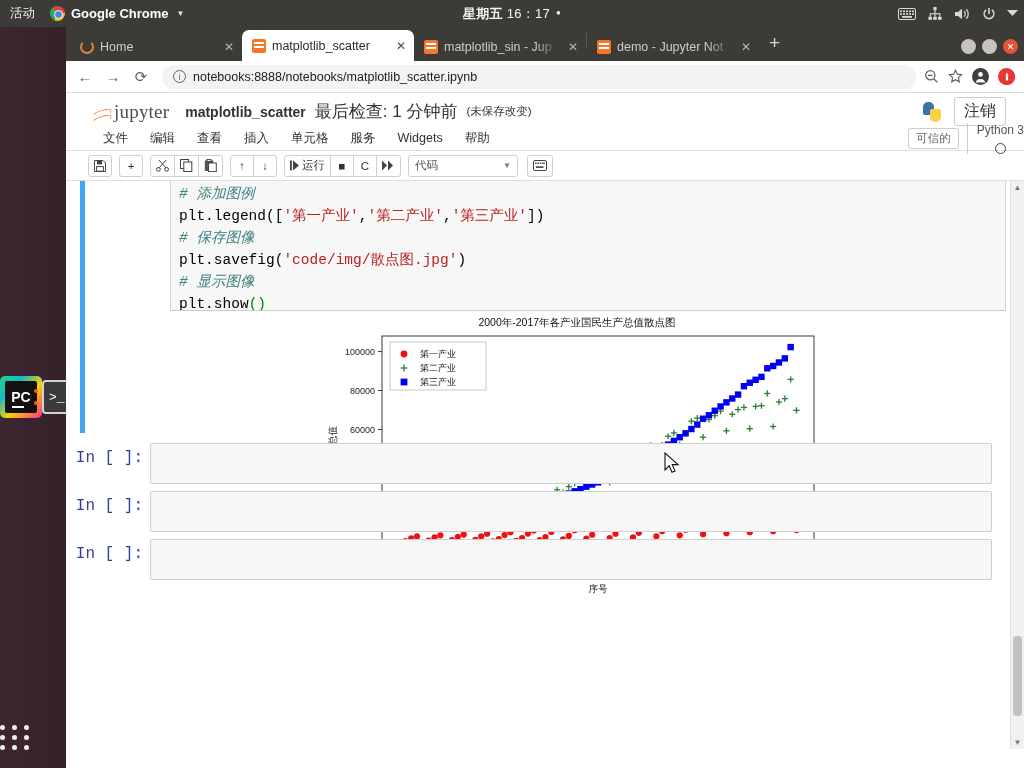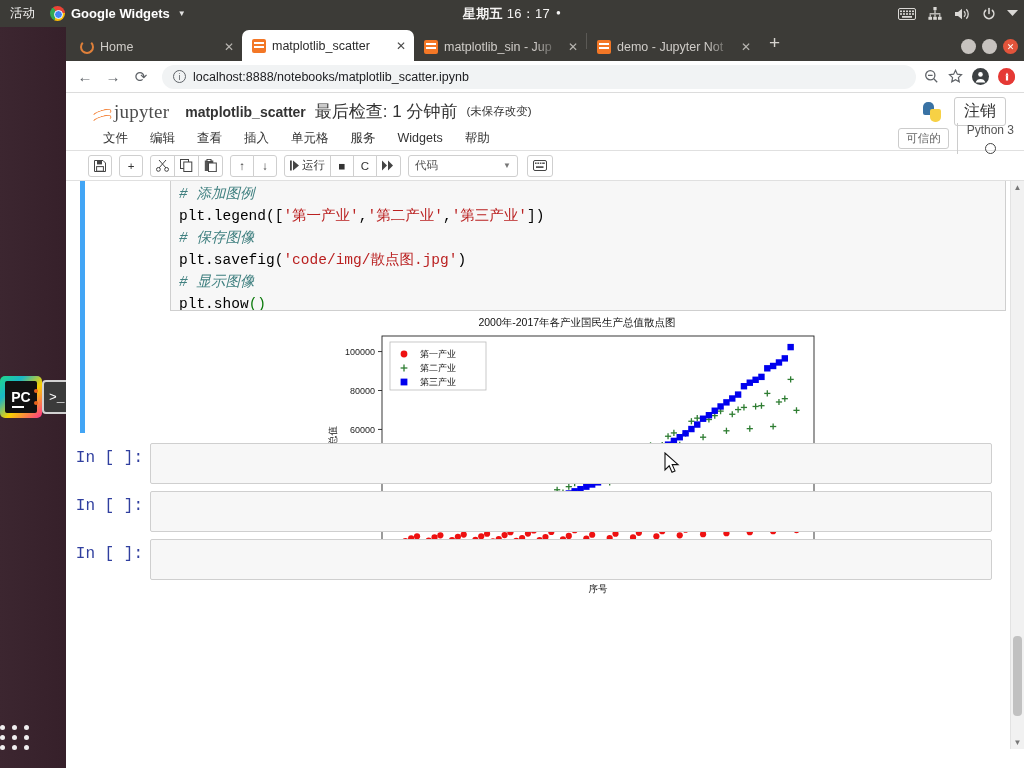--- a/index.html
+++ b/index.html
@@ -232,7 +232,7 @@
     <div class="gnome-activities">活动</div>
     <div class="gnome-appname">
       <span class="chrome-mini"></span>
-      <span>Google Widgets</span>
+      <span>Google Chrome</span>
       <span class="caret-dn">▼</span>
     </div>
     <div class="gnome-clock">

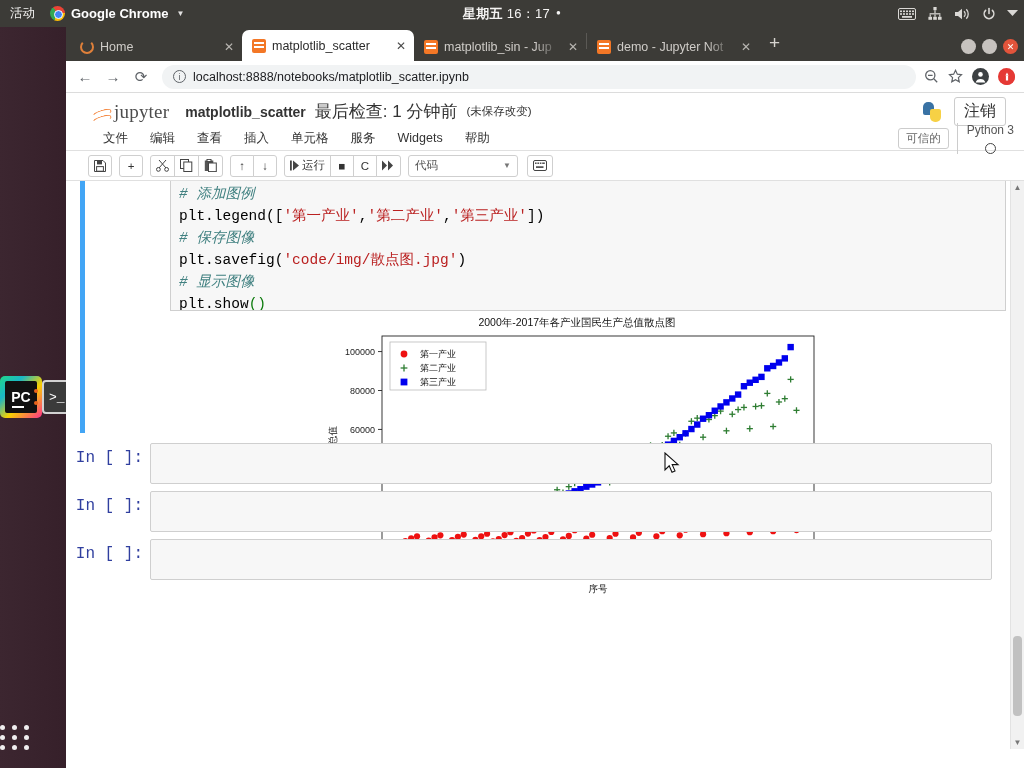--- a/index.html
+++ b/index.html
@@ -390,7 +390,7 @@
       <span class="nav-btn">⟳</span>
       <div class="urlfield">
         <span class="info">i</span>
-        <span title="搜索 Google 或输入网址">localhost:8888/notebooks/matplotlib_scatter.ipynb</span>
+        <span title="搜索 Google 或输入网址">notebooks:8888/notebooks/matplotlib_scatter.ipynb</span>
       </div>
       <div class="omni-right">
         <span class="oic">

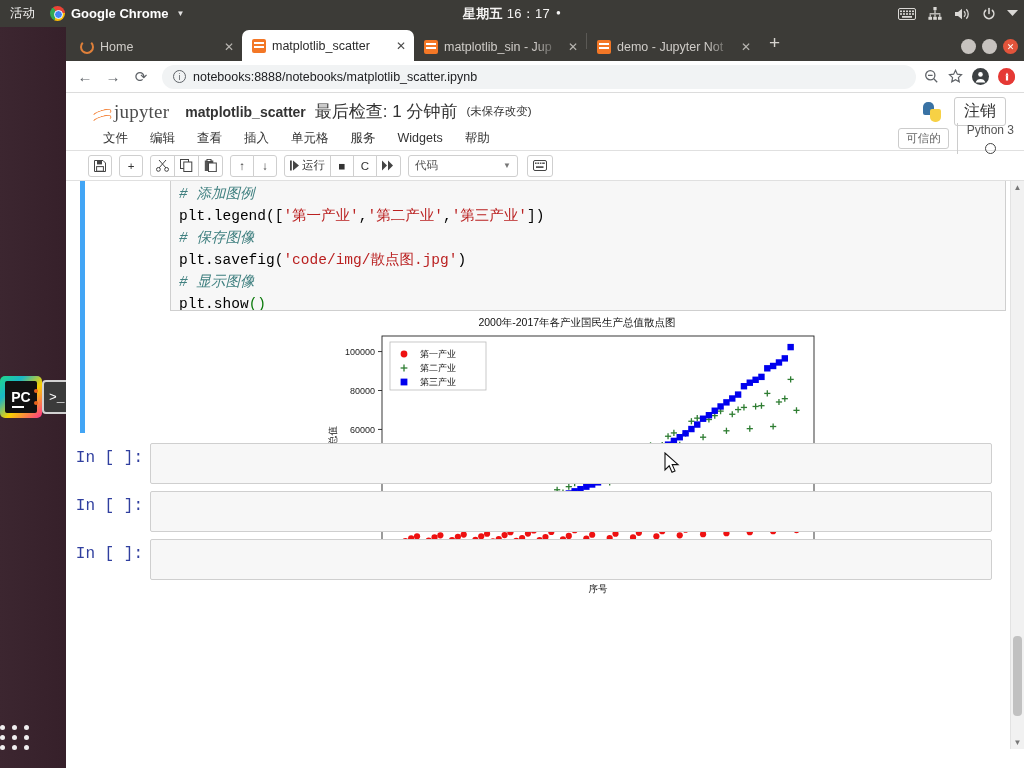--- a/index.html
+++ b/index.html
@@ -172,7 +172,7 @@
   .jp-menubar { height:25px; display:flex; align-items:center; padding-left:26px; gap:0;
                 border-bottom:1px solid #e0e0e0; font-size:12.5px; color:#333;justify-content:flex-end;}
   .menu-item { padding:2px 11px; }
-  .jp-menu-right { margin-left:auto; display:flex; align-items:center; gap:8px; padding-right:10px; font-size:12px; color:#555;}
+  .jp-menu-right { margin-left:auto; display:flex; align-items:center; gap:8px; font-size:12px; color:#555;}
   .trusted { border:1px solid #ccc; border-radius:3px; padding:2px 7px; color:#666; font-size:11.5px;}
   .kernel-name { border-left:1px solid #ccc; padding-left:9px; display:flex; align-items:center; gap:6px;flex-direction:column;}
   .kernel-idle { width:11px; height:11px; border:1.6px solid #444; border-radius:50%;}

